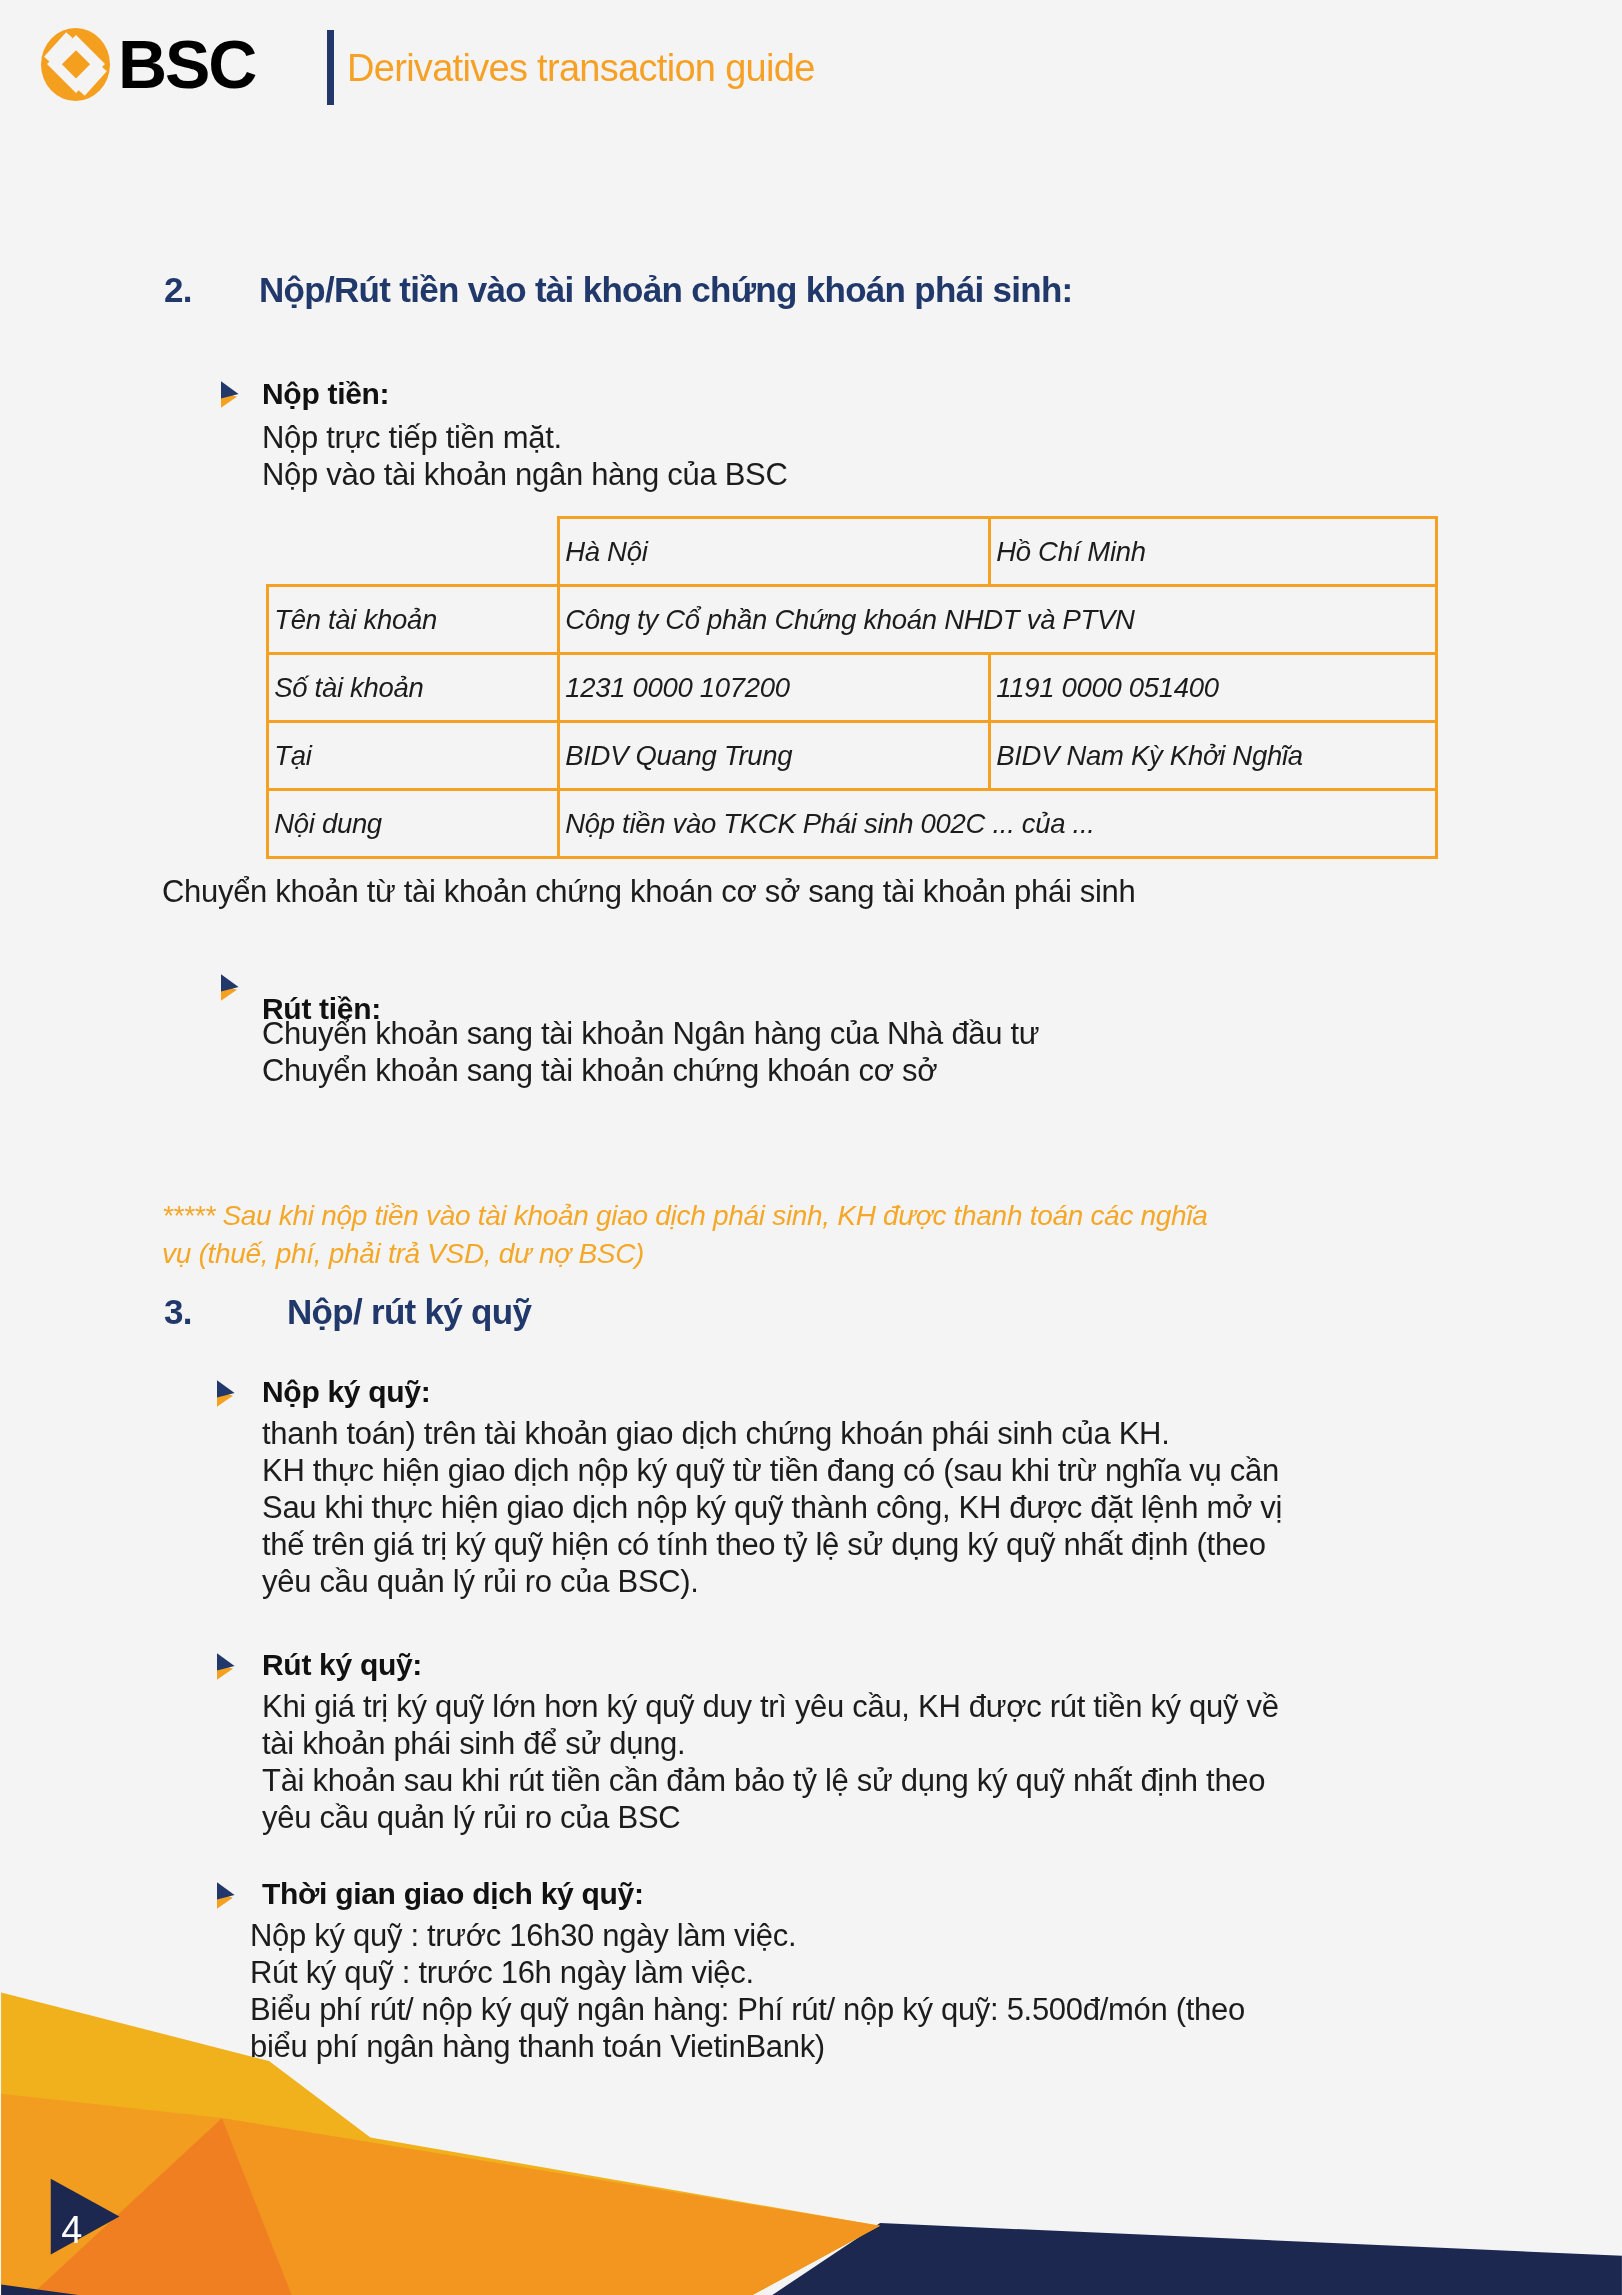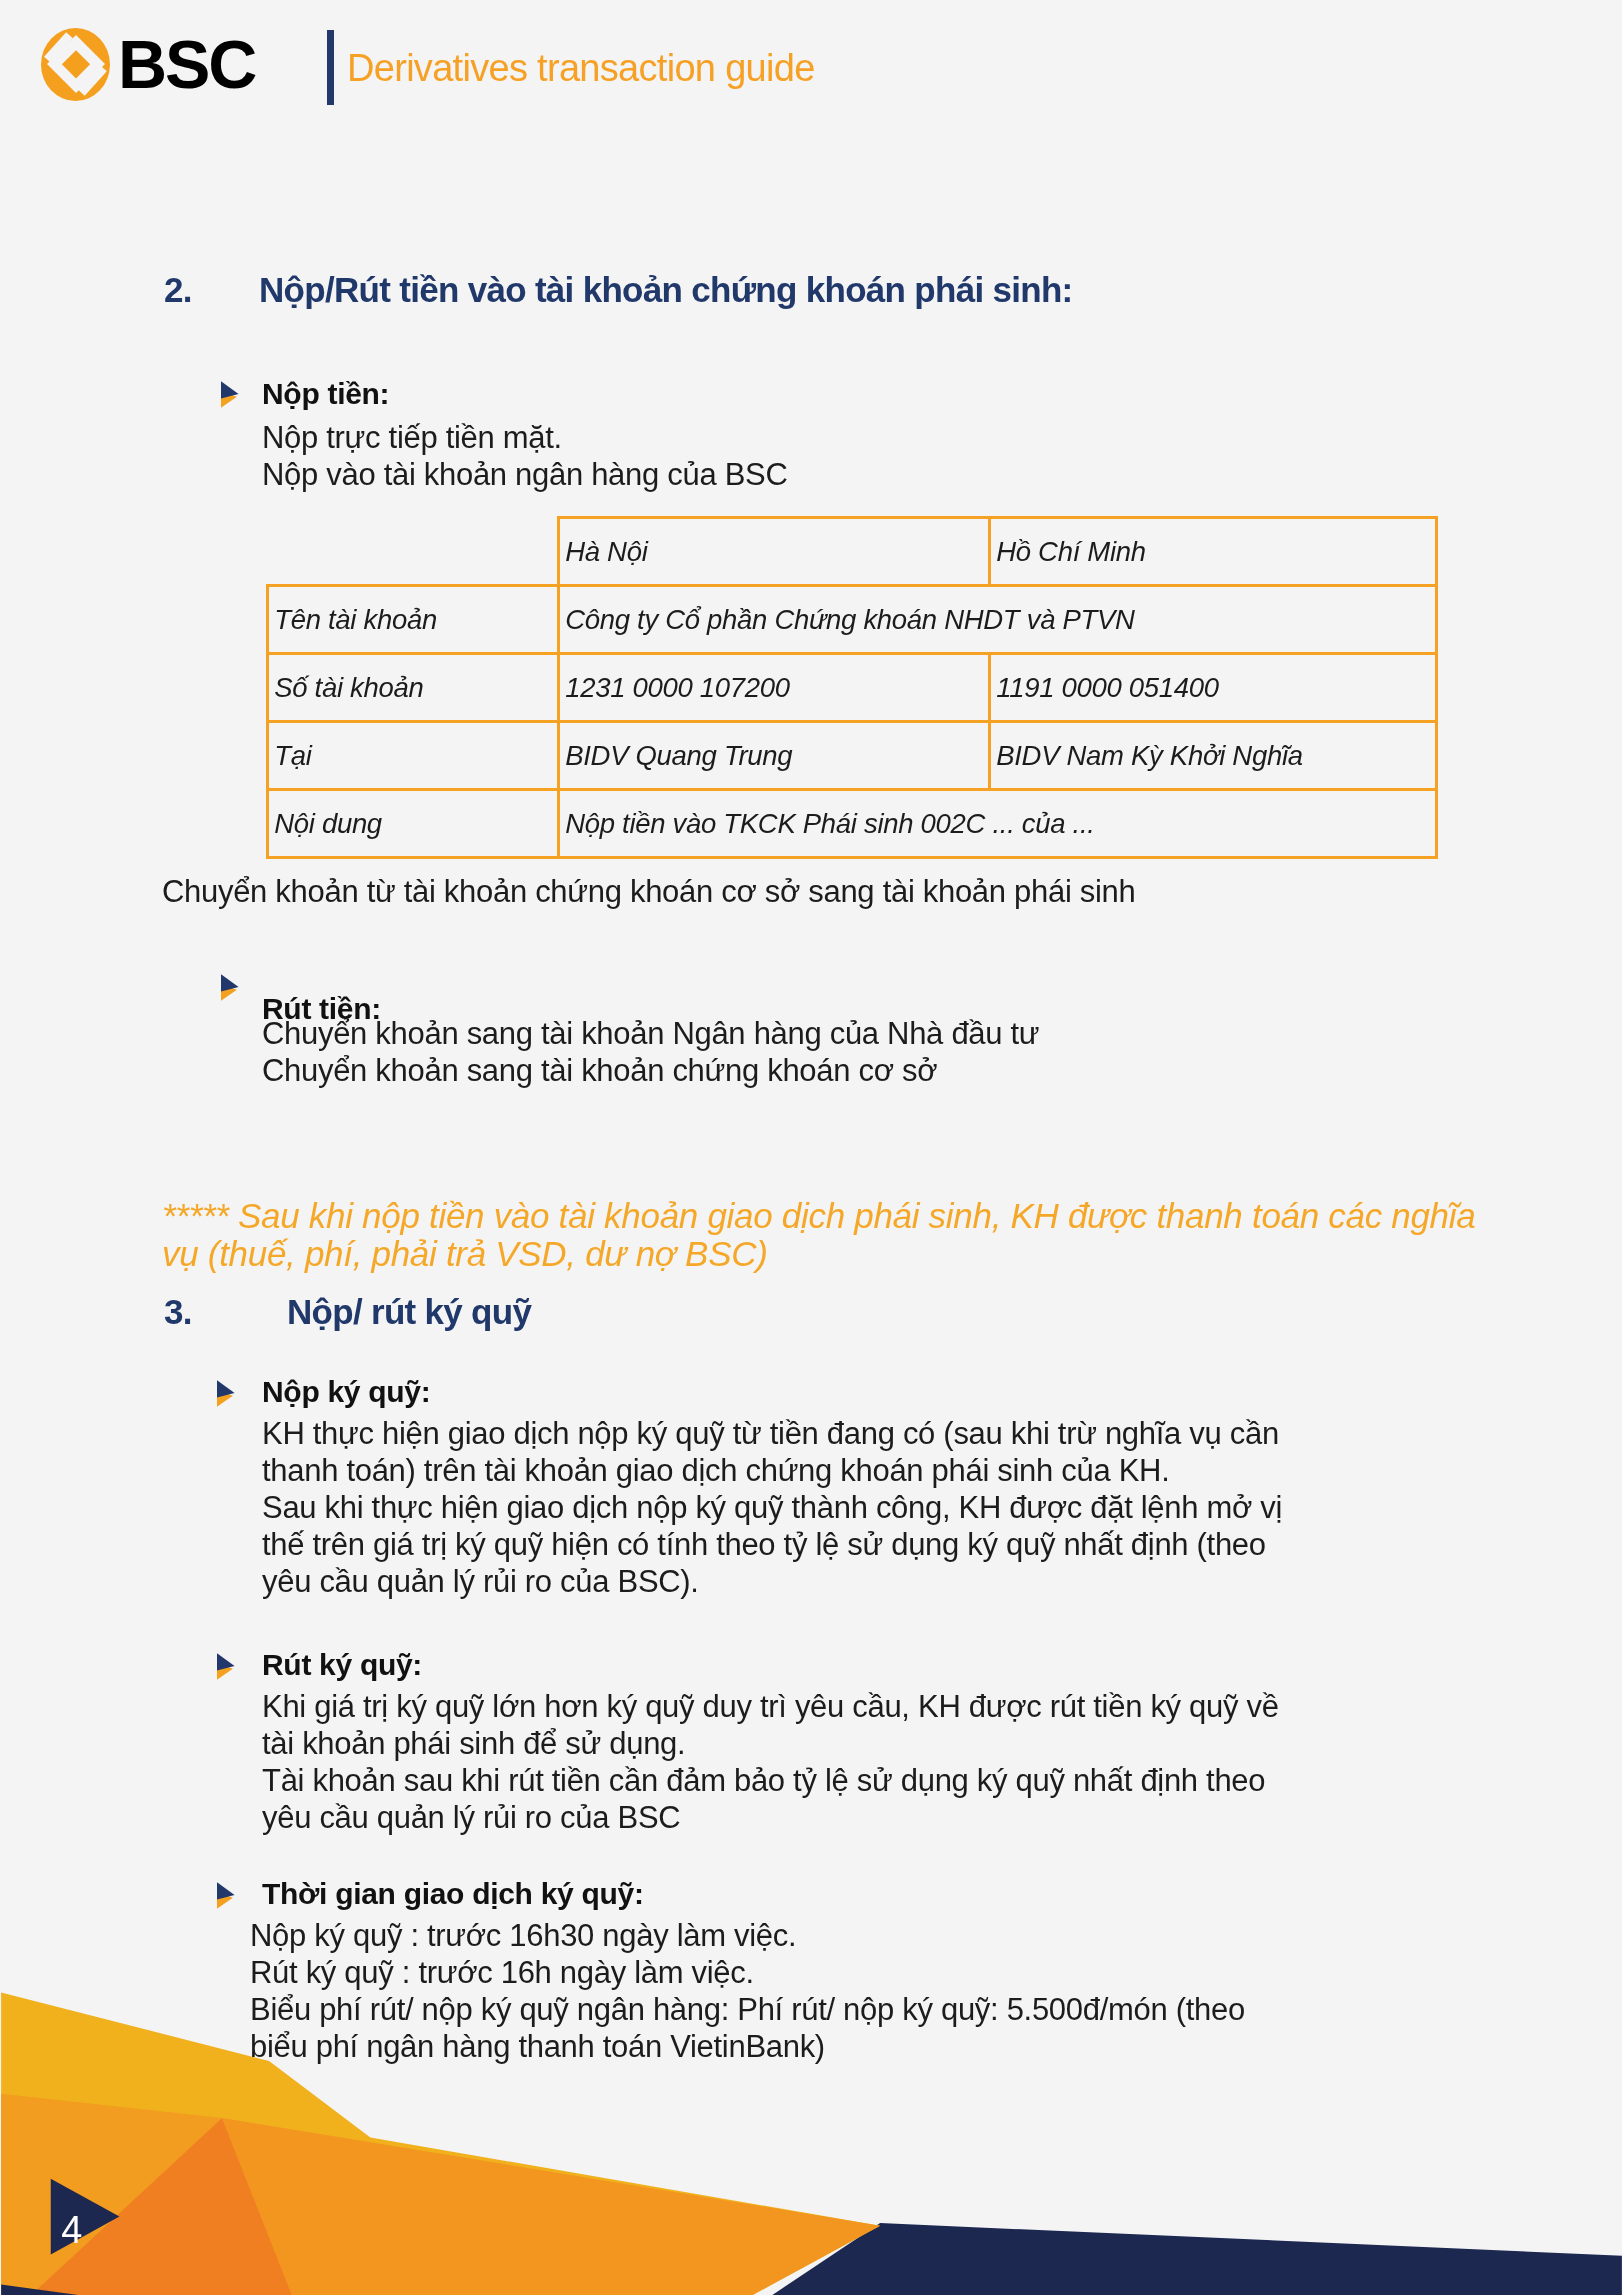--- a/index.html
+++ b/index.html
@@ -38,7 +38,7 @@
   .body-lines{position:absolute;font-size:31px;line-height:37px;letter-spacing:-0.3px;color:#1c1c1c;}
   .body-lines div{white-space:nowrap;}
   .single-line{position:absolute;font-size:31px;letter-spacing:-0.3px;color:#1c1c1c;white-space:nowrap;}
-  .note-lines{position:absolute;font-size:35px;line-height:38px;font-style:italic;color:#f5a728;letter-spacing:-0.3px;}
+  .note-lines{position:absolute;font-size:28px;line-height:38px;font-style:italic;color:#f5a728;letter-spacing:-0.3px;}
   .note-lines div{white-space:nowrap;}
 
   

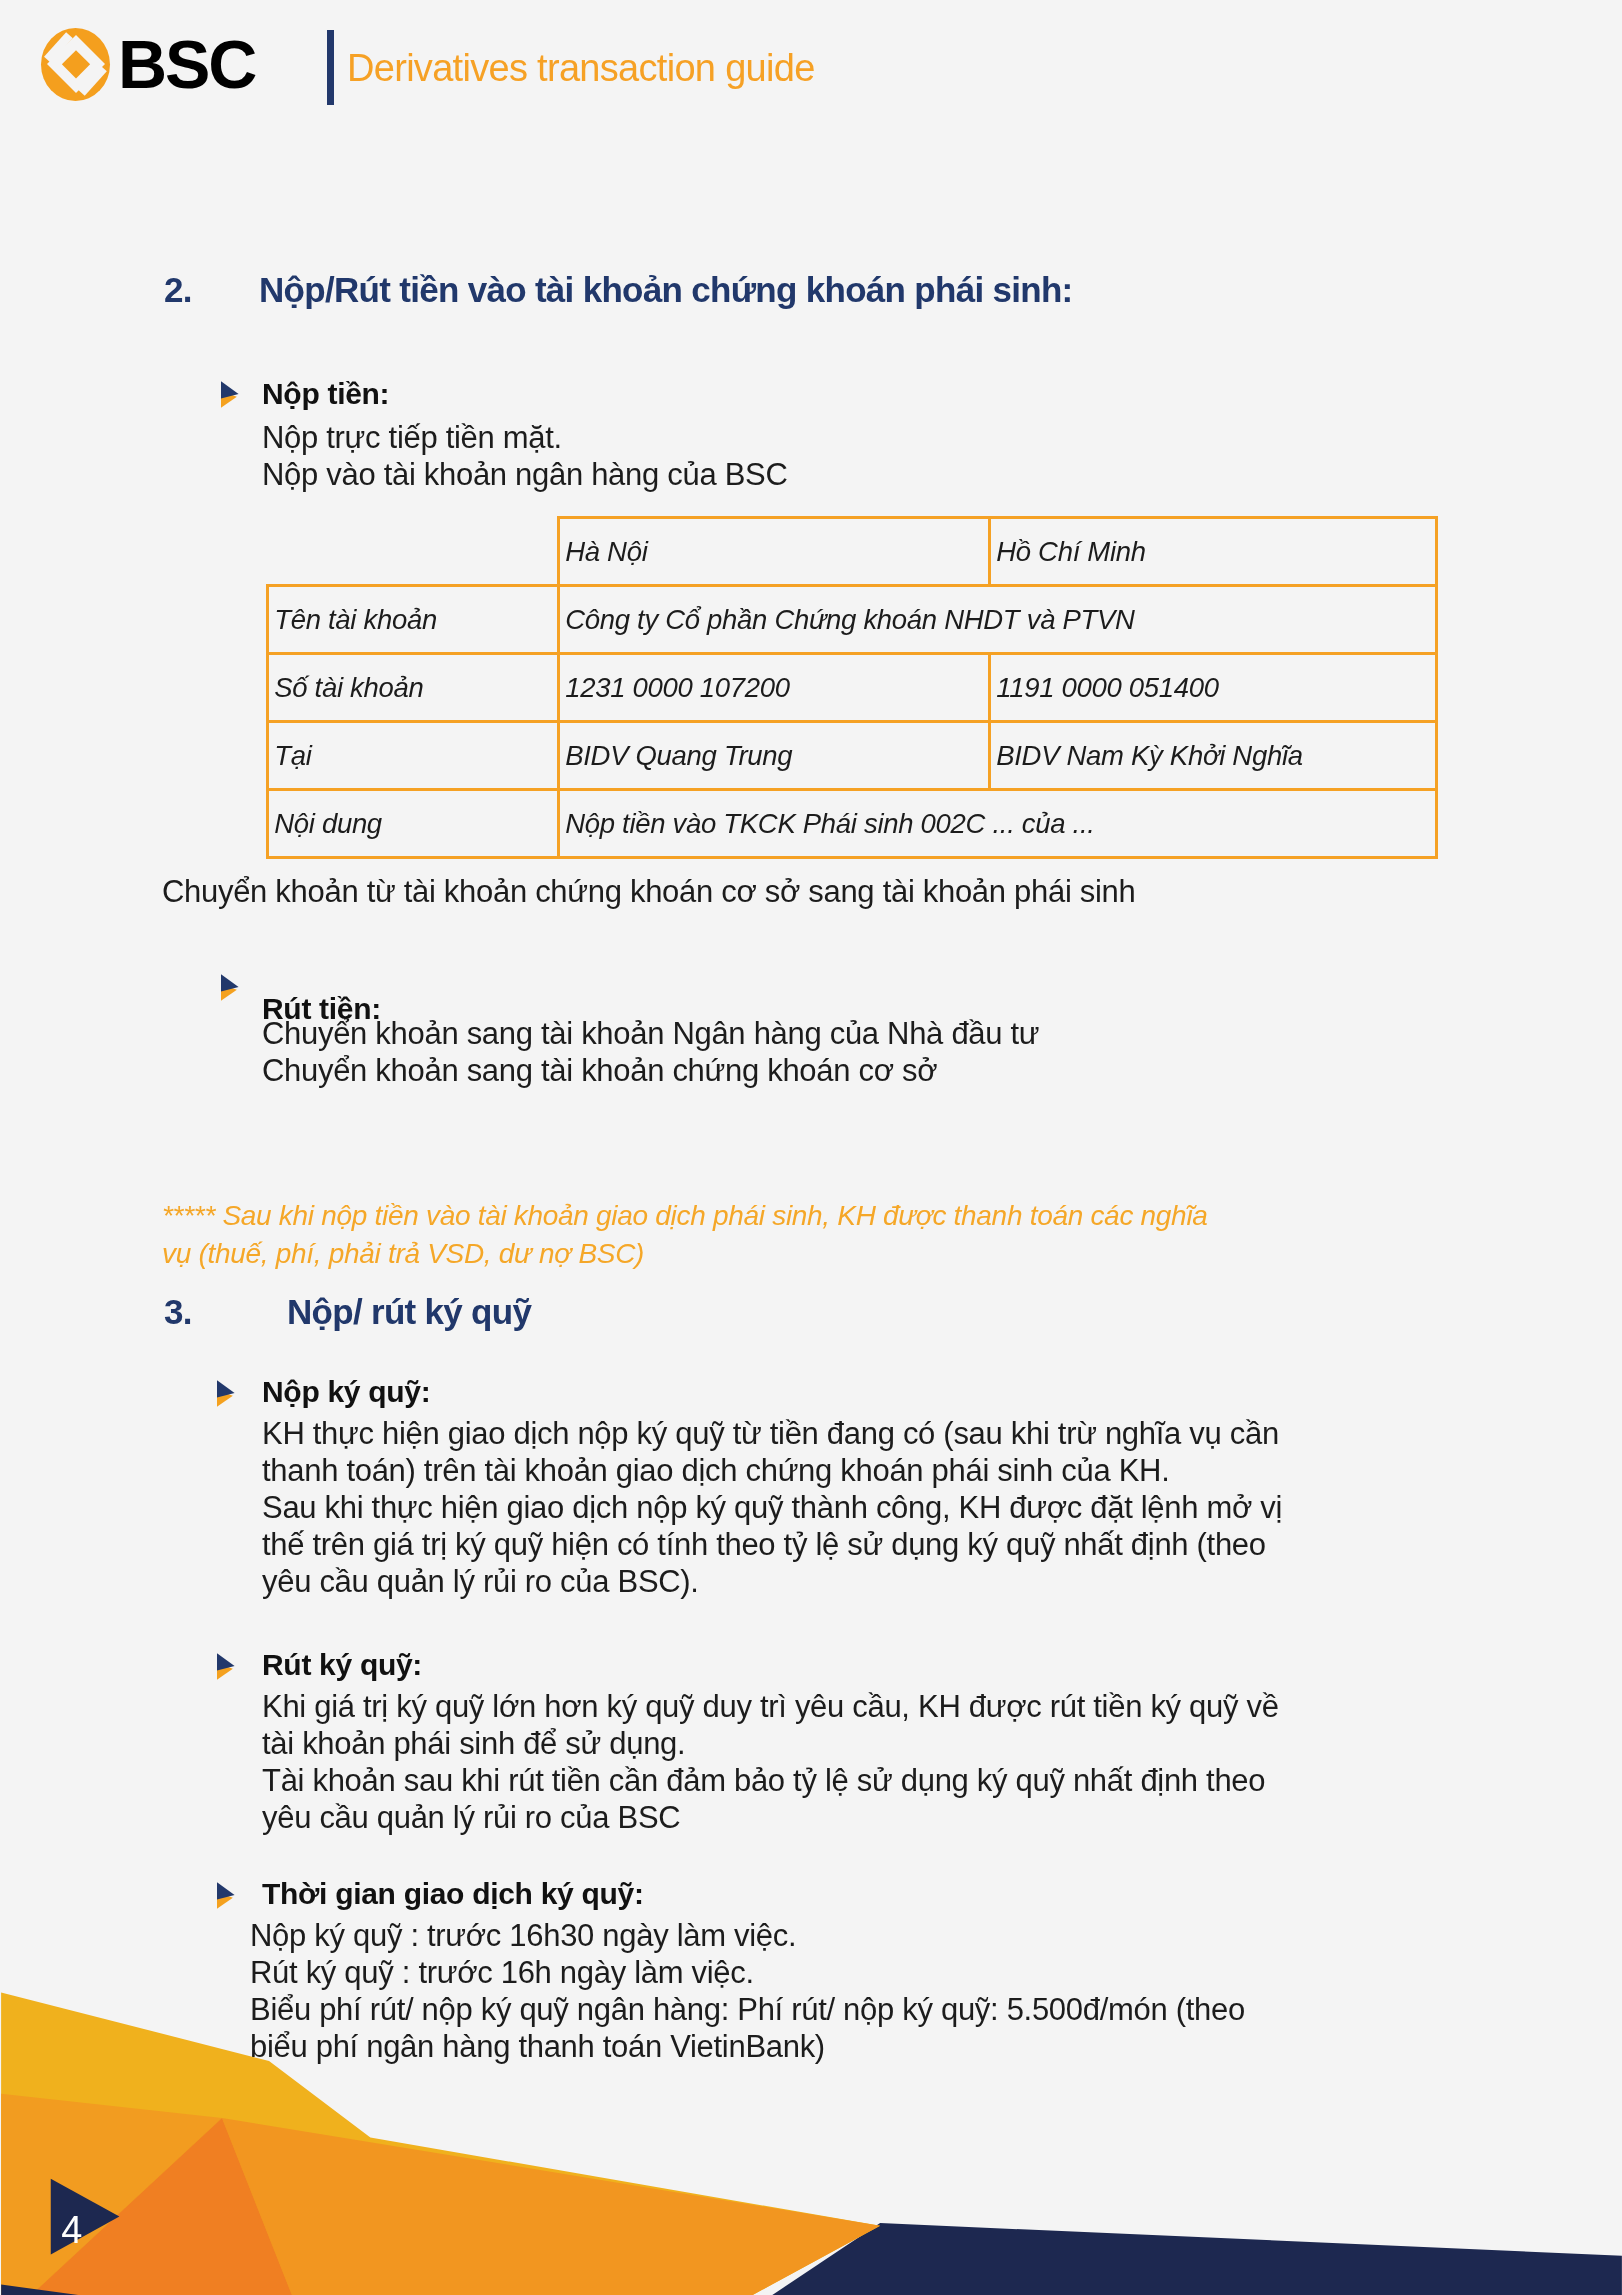--- a/index.html
+++ b/index.html
@@ -140,8 +140,8 @@
     </div>
   <div class="b-label" style="left:262px;top:1375px;">Nộp ký quỹ:</div>
   <div class="body-lines" style="left:262px;top:1415px;">
+    <div>thanh toán) trên tài khoản giao dịch chứng khoán phái sinh của KH.</div>
     <div>KH thực hiện giao dịch nộp ký quỹ từ tiền đang có (sau khi trừ nghĩa vụ cần</div>
-    <div>thanh toán) trên tài khoản giao dịch chứng khoán phái sinh của KH.</div>
     <div>Sau khi thực hiện giao dịch nộp ký quỹ thành công, KH được đặt lệnh mở vị</div>
     <div>thế trên giá trị ký quỹ hiện có tính theo tỷ lệ sử dụng ký quỹ nhất định (theo</div>
     <div>yêu cầu quản lý rủi ro của BSC).</div>

